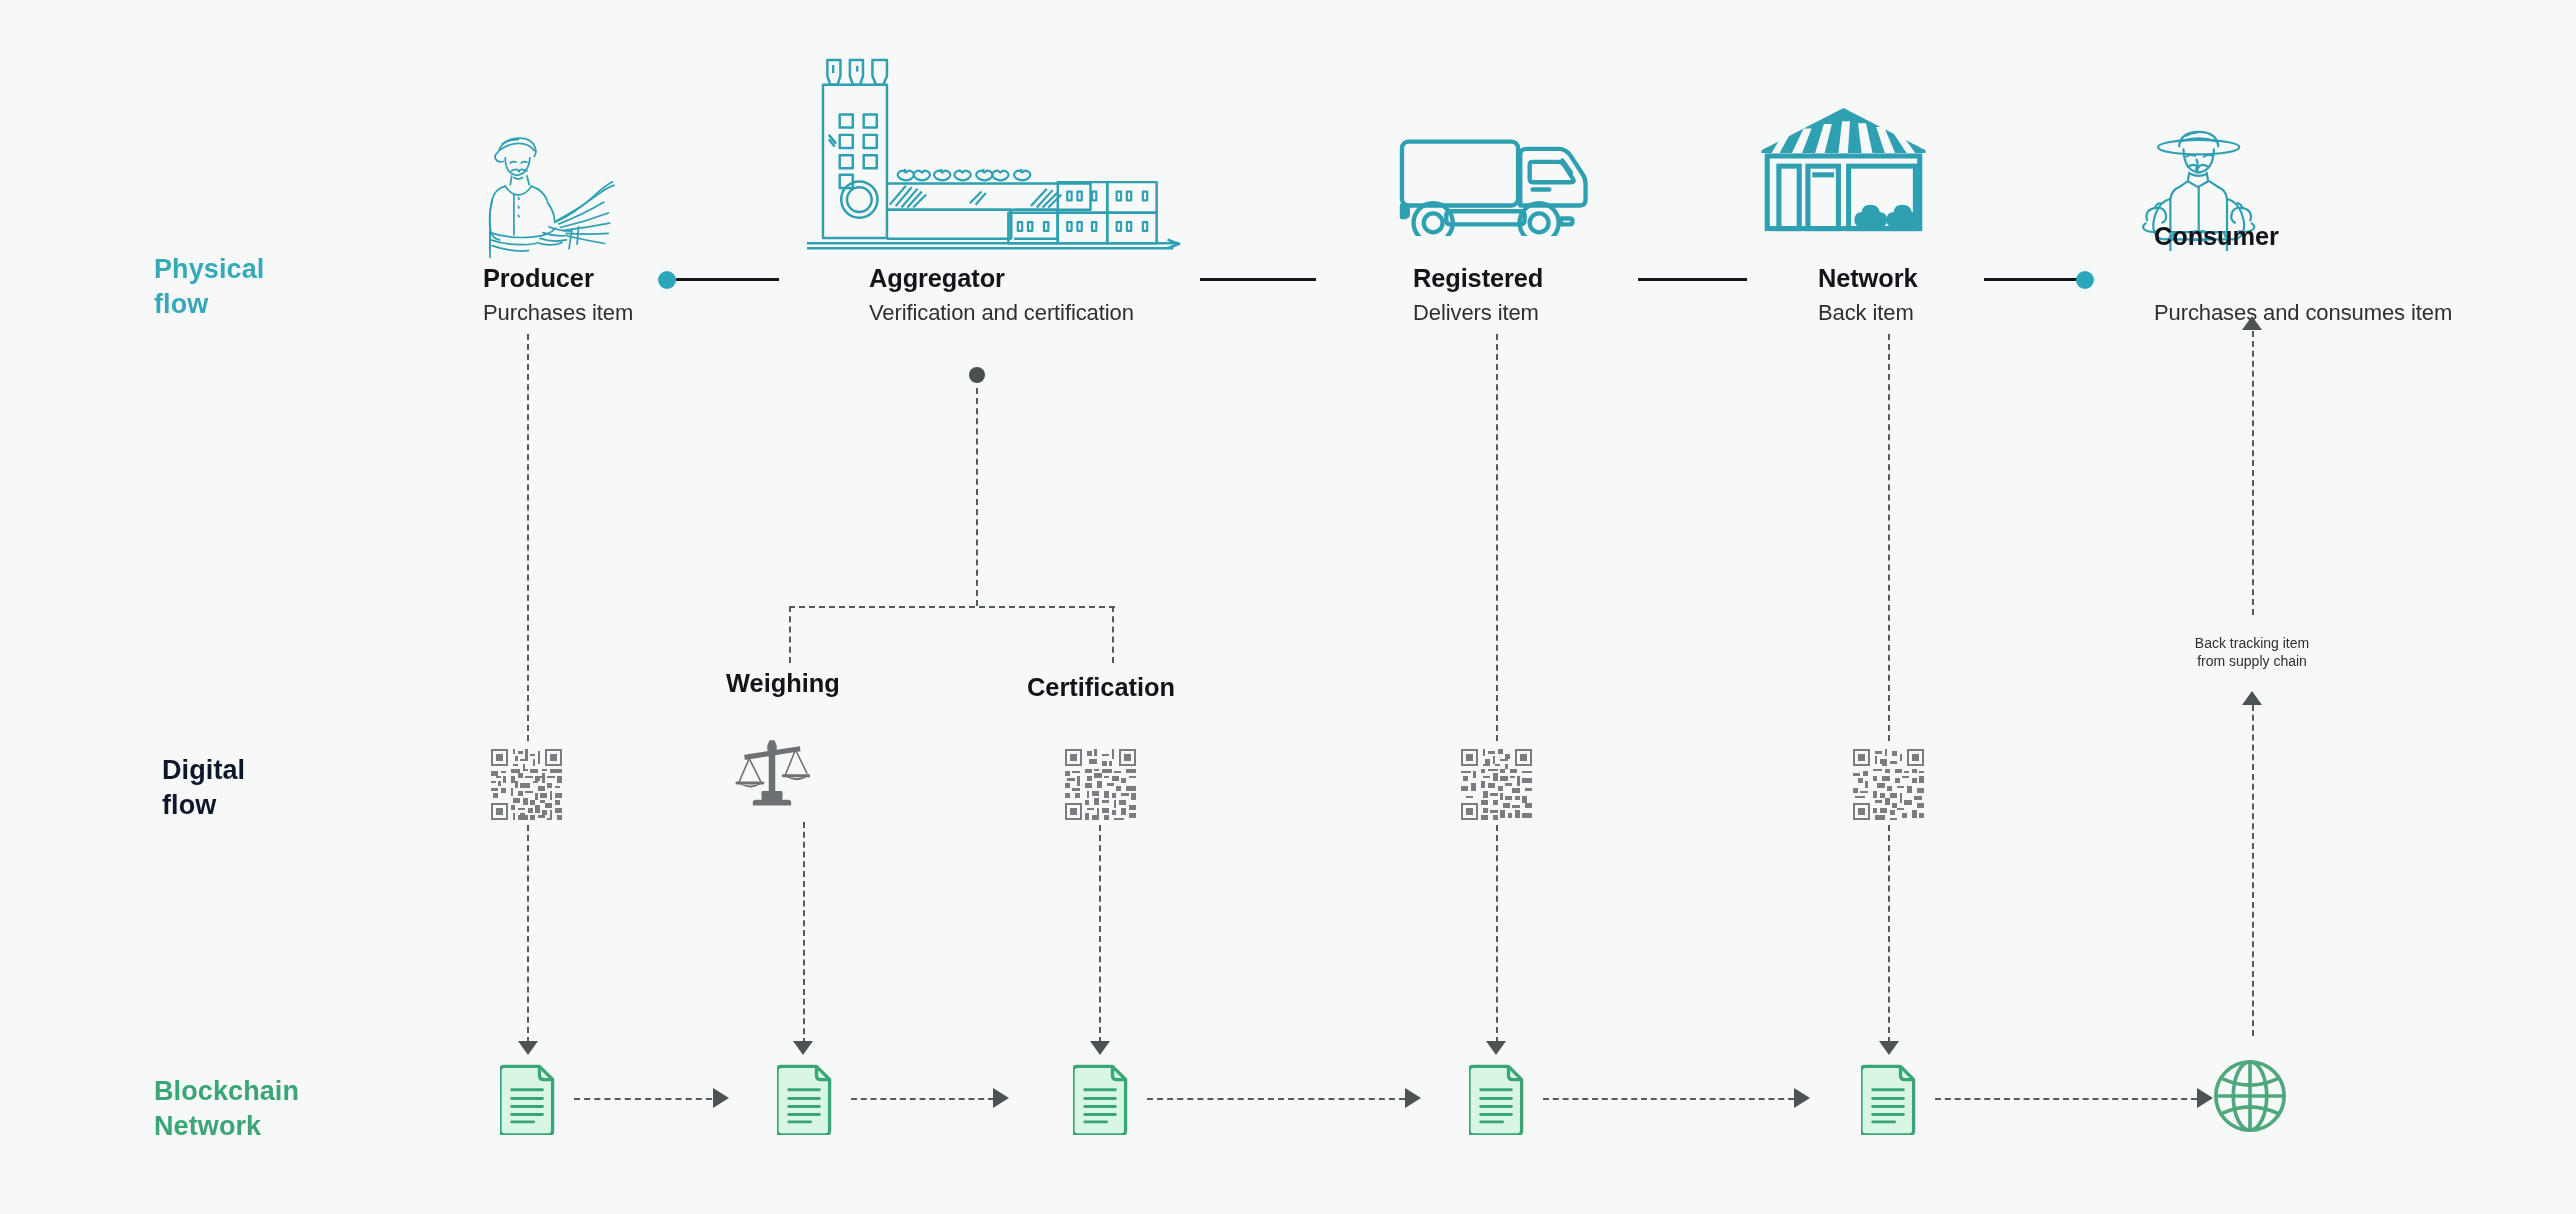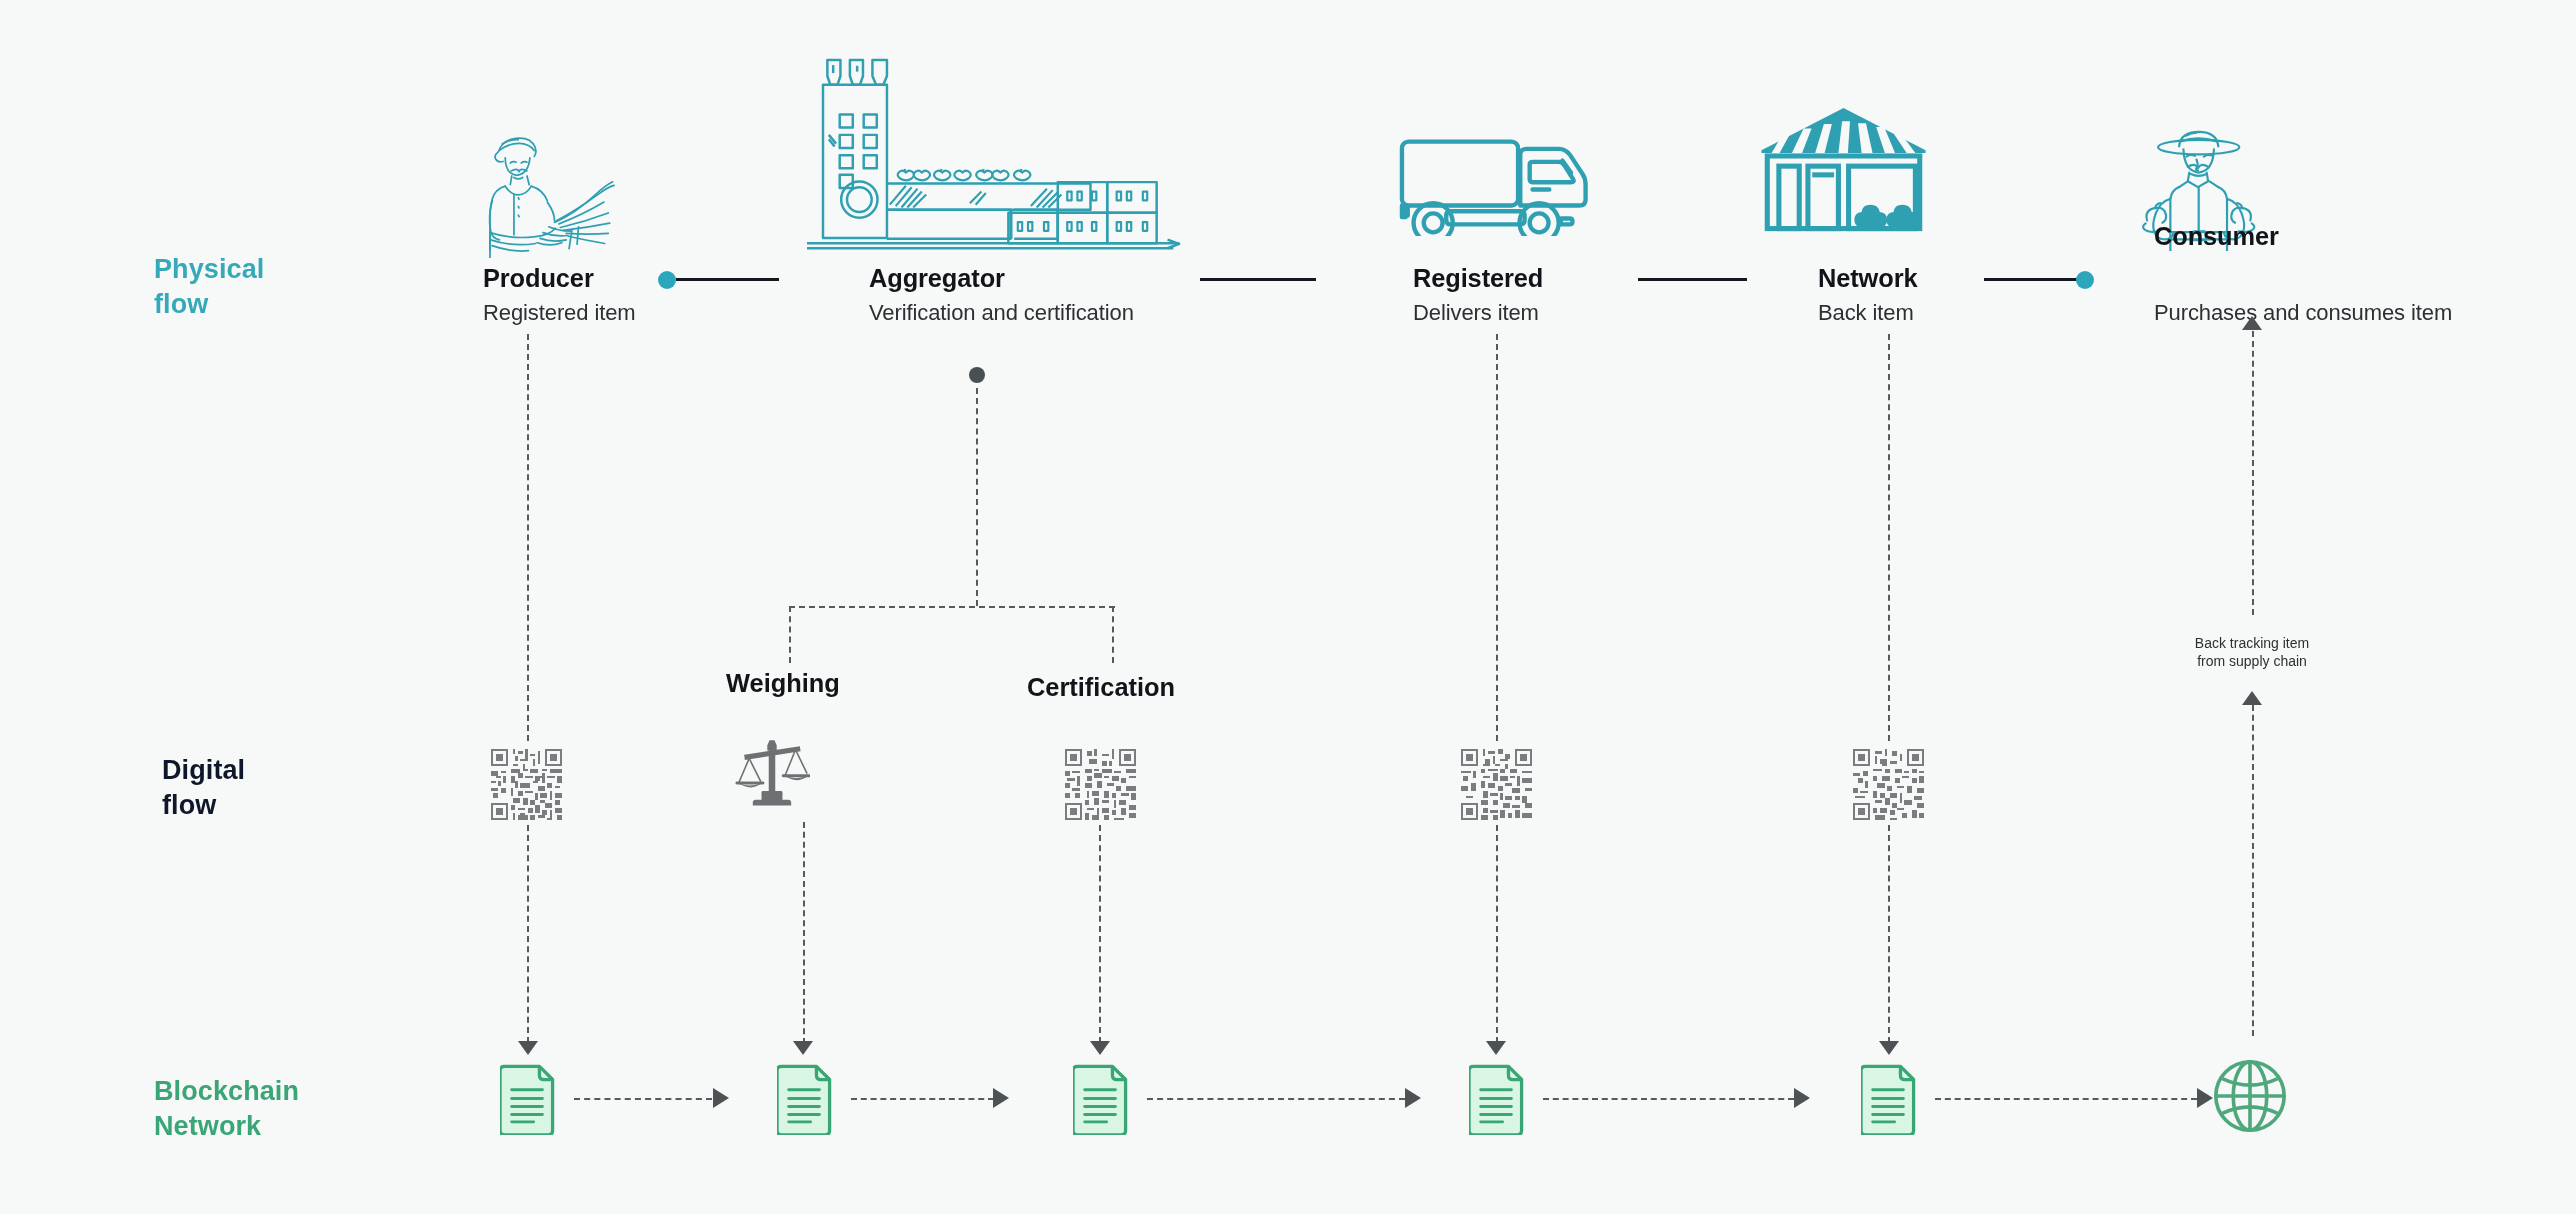--- a/index.html
+++ b/index.html
@@ -346,7 +346,7 @@
   </div>
 
   <div class="stage-title" style="left:483px; top:264px;">Producer</div>
-  <div class="stage-sub" style="left:483px; top:300px;">Registered  item</div>
+  <div class="stage-sub" style="left:483px; top:300px;">Purchases  item</div>
 
   <div class="stage-title" style="left:869px; top:264px;">Aggregator</div>
   <div class="stage-sub" style="left:869px; top:300px;">Verification and certification</div>

